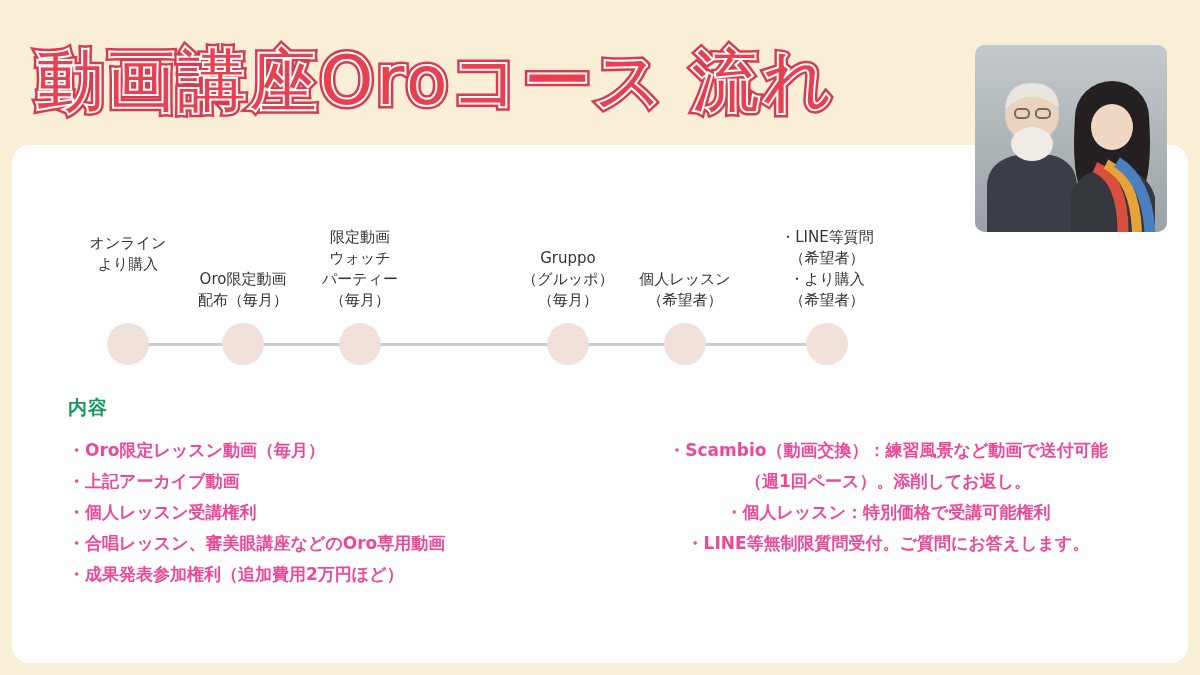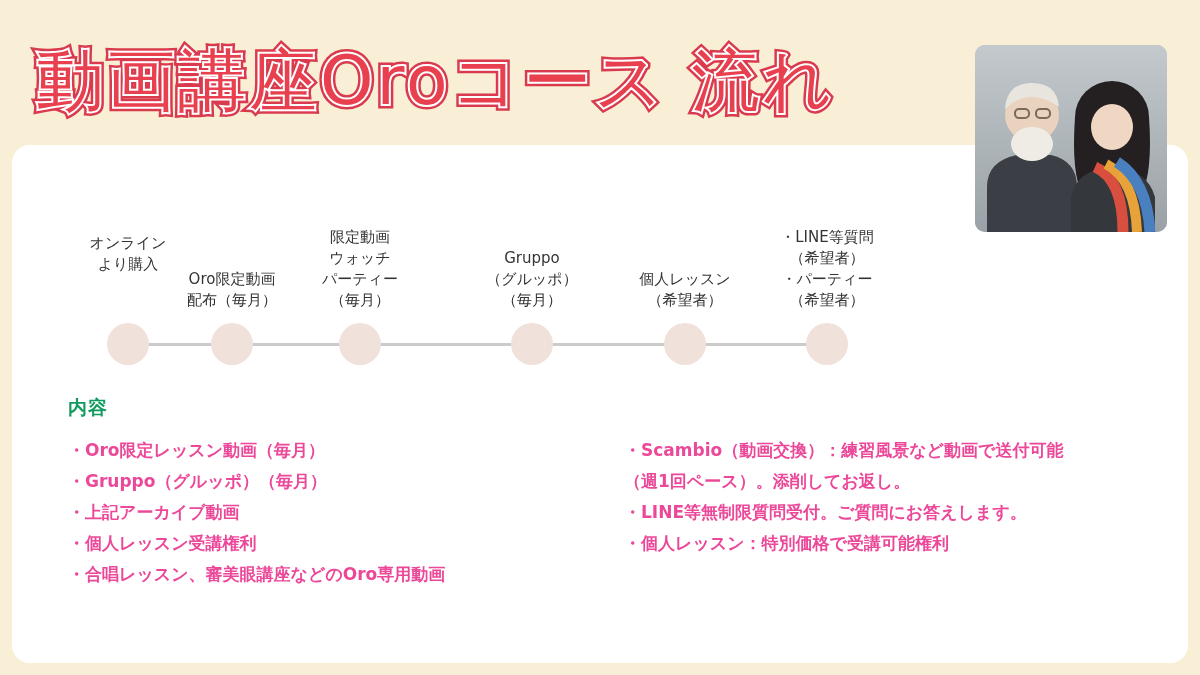--- a/index.html
+++ b/index.html
@@ -174,7 +174,7 @@
     <div class="step step-6">
       <div class="step-label">・LINE等質問
 （希望者）
-・パーティー
+・より購入
 （希望者）</div>
       <div class="step-dot"></div>
     </div>

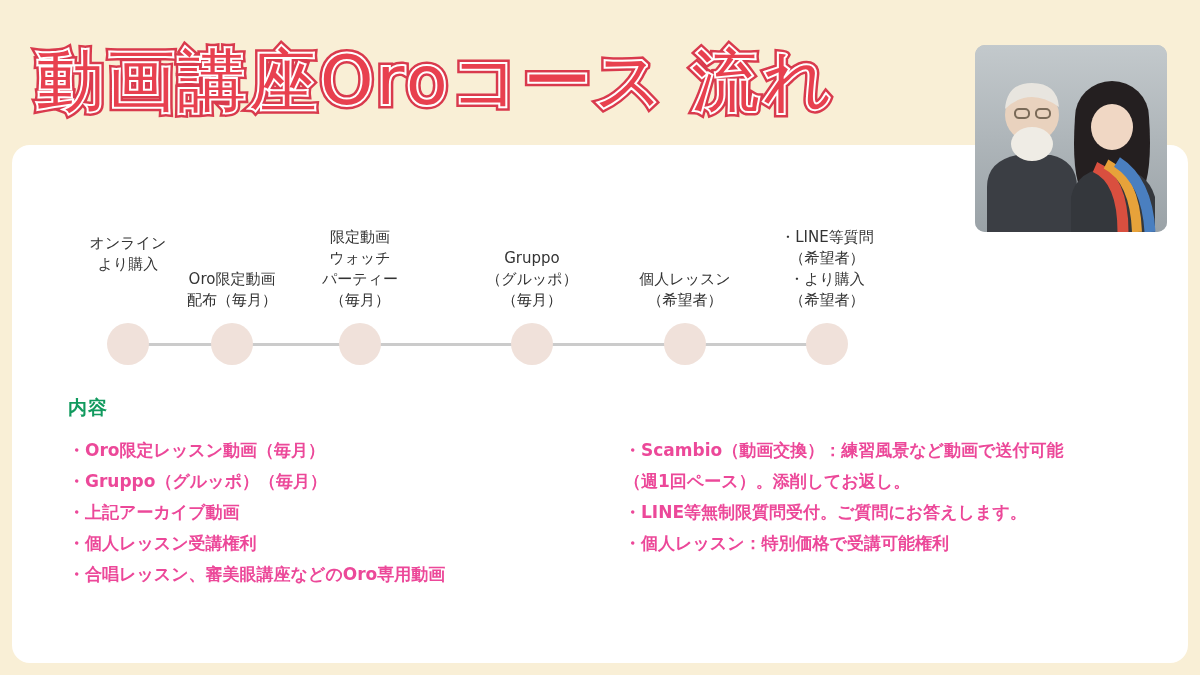--- a/index.html
+++ b/index.html
@@ -89,7 +89,7 @@
   .step-1 { left: 116px; gap: 36px; }
   .step-2 { left: 220px; }
   .step-3 { left: 348px; }
-  .step-4 { left: 520px; }
+  .step-4 { left: 556px; }
   .step-5 { left: 673px; margin-top: 8px; }
   .step-6 { left: 815px; }
 

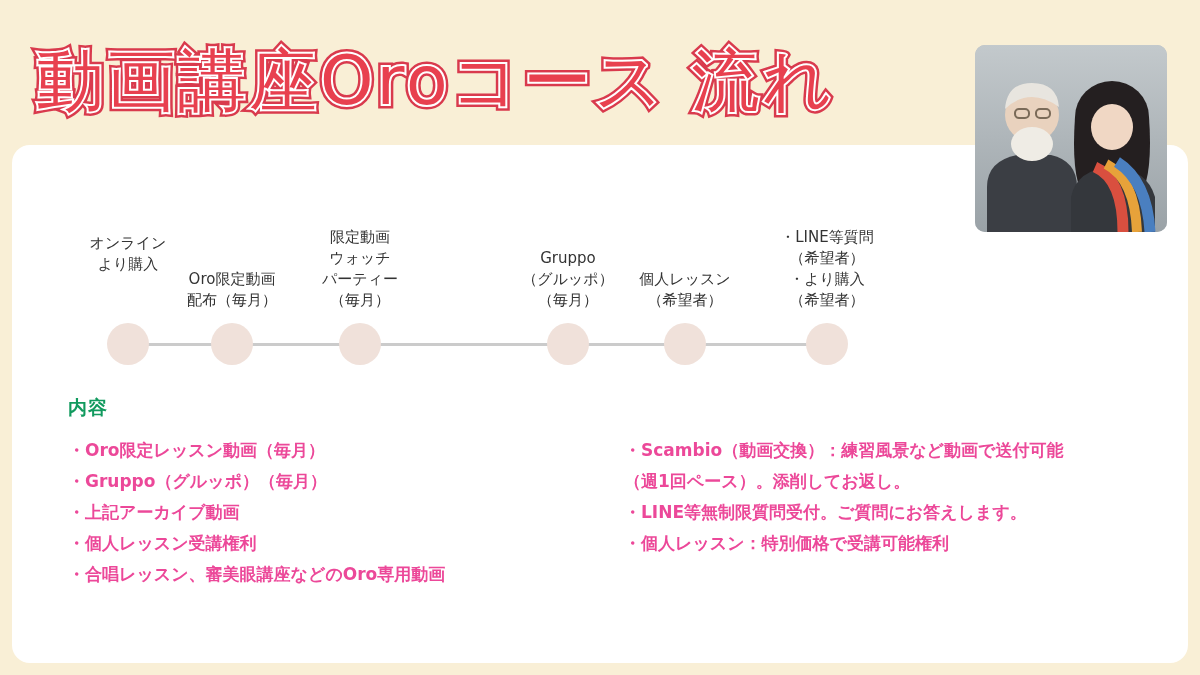--- a/index.html
+++ b/index.html
@@ -87,7 +87,7 @@
     background: #f0e1da;
   }
   .step-1 { left: 116px; gap: 36px; }
-  .step-2 { left: 220px; }
+  .step-2 { left: 231px; }
   .step-3 { left: 348px; }
   .step-4 { left: 556px; }
   .step-5 { left: 673px; margin-top: 8px; }

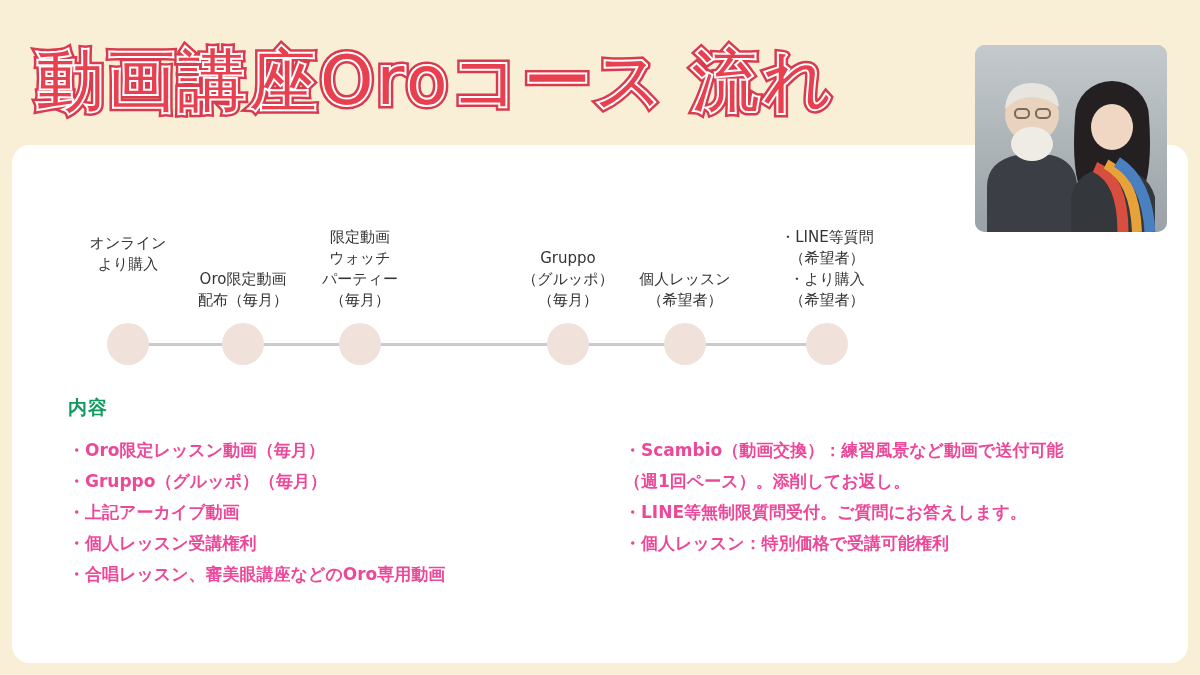--- a/index.html
+++ b/index.html
@@ -110,7 +110,7 @@
     color: #ec4899;
     white-space: nowrap;
   }
-  .col-right .bullet-line { white-space: normal; }
+  .col-right .bullet-line { white-space: normal; text-align: center; }
 
   
   .photo {

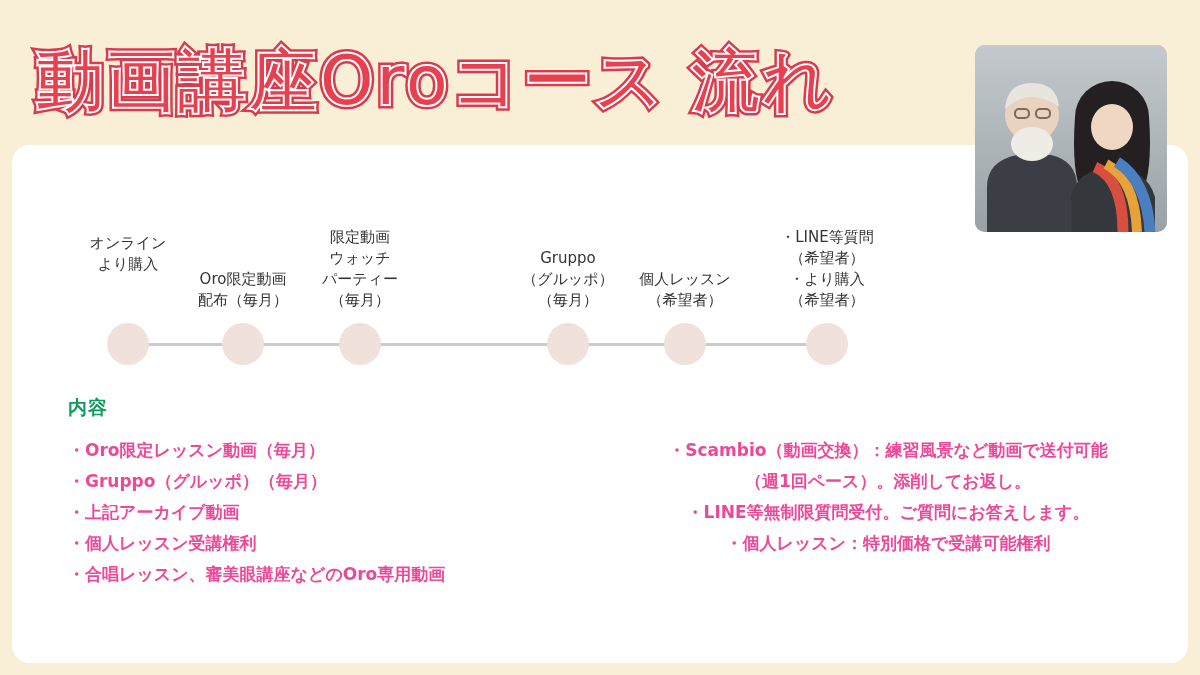--- a/index.html
+++ b/index.html
@@ -185,7 +185,6 @@
   <div class="columns">
     <ul class="col col-left">
       <li class="bullet-line">・Oro限定レッスン動画（毎月）</li>
-      <li class="bullet-line">・Gruppo（グルッポ）（毎月）</li>
       <li class="bullet-line">・上記アーカイブ動画</li>
       <li class="bullet-line">・個人レッスン受講権利</li>
       <li class="bullet-line">・合唱レッスン、審美眼講座などのOro専用動画</li>

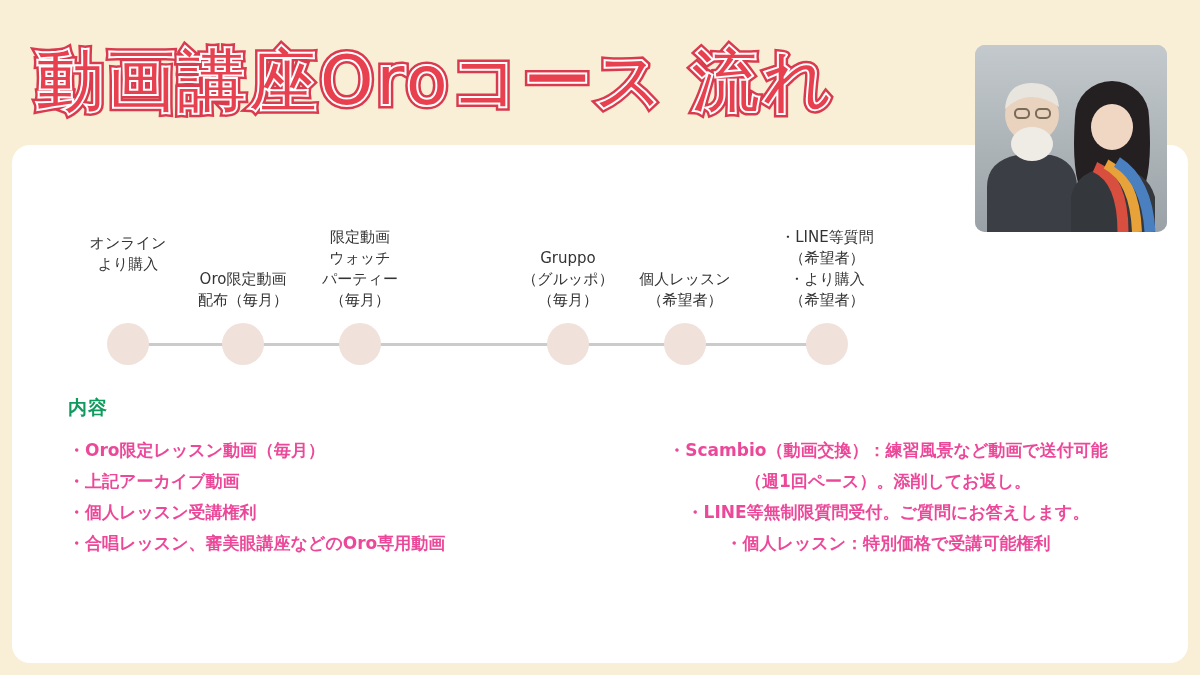--- a/index.html
+++ b/index.html
@@ -192,8 +192,8 @@
     <ul class="col col-right">
       <li class="bullet-line">・Scambio（動画交換）：練習風景など動画で送付可能</li>
       <li class="bullet-line">（週1回ペース）。添削してお返し。</li>
+      <li class="bullet-line">・個人レッスン：特別価格で受講可能権利</li>
       <li class="bullet-line">・LINE等無制限質問受付。ご質問にお答えします。</li>
-      <li class="bullet-line">・個人レッスン：特別価格で受講可能権利</li>
     </ul>
   </div>
 </div>

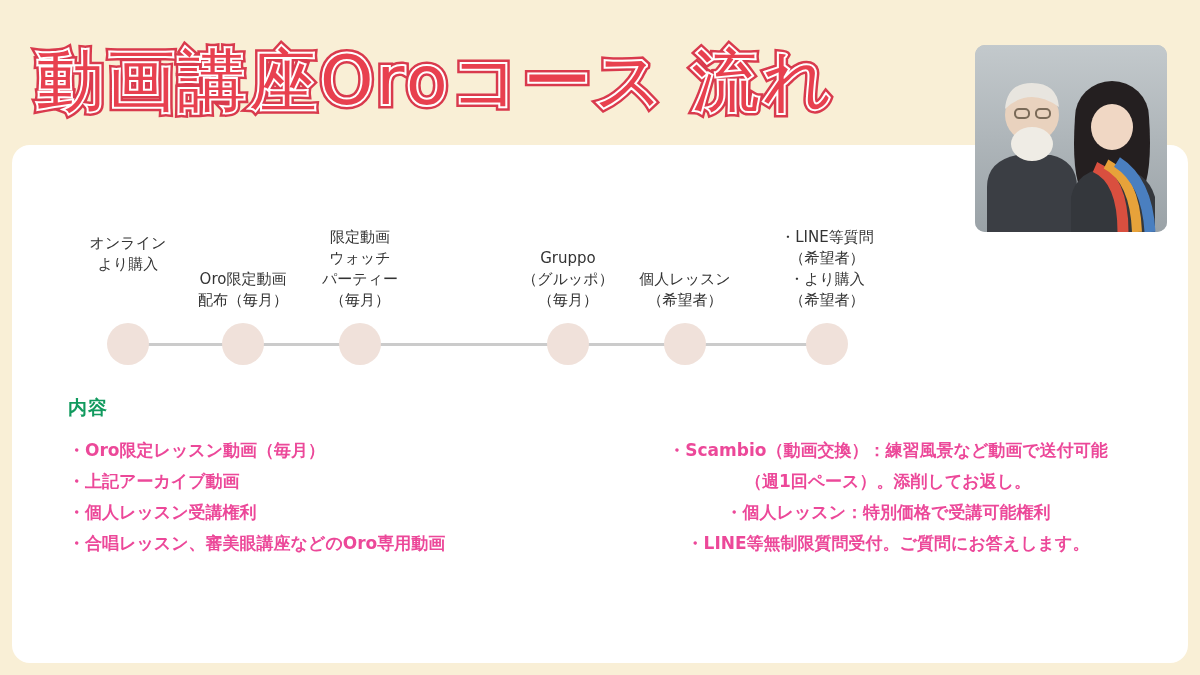--- a/index.html
+++ b/index.html
@@ -188,6 +188,7 @@
       <li class="bullet-line">・上記アーカイブ動画</li>
       <li class="bullet-line">・個人レッスン受講権利</li>
       <li class="bullet-line">・合唱レッスン、審美眼講座などのOro専用動画</li>
+      <li class="bullet-line">・成果発表参加権利（追加費用2万円ほど）</li>
     </ul>
     <ul class="col col-right">
       <li class="bullet-line">・Scambio（動画交換）：練習風景など動画で送付可能</li>

